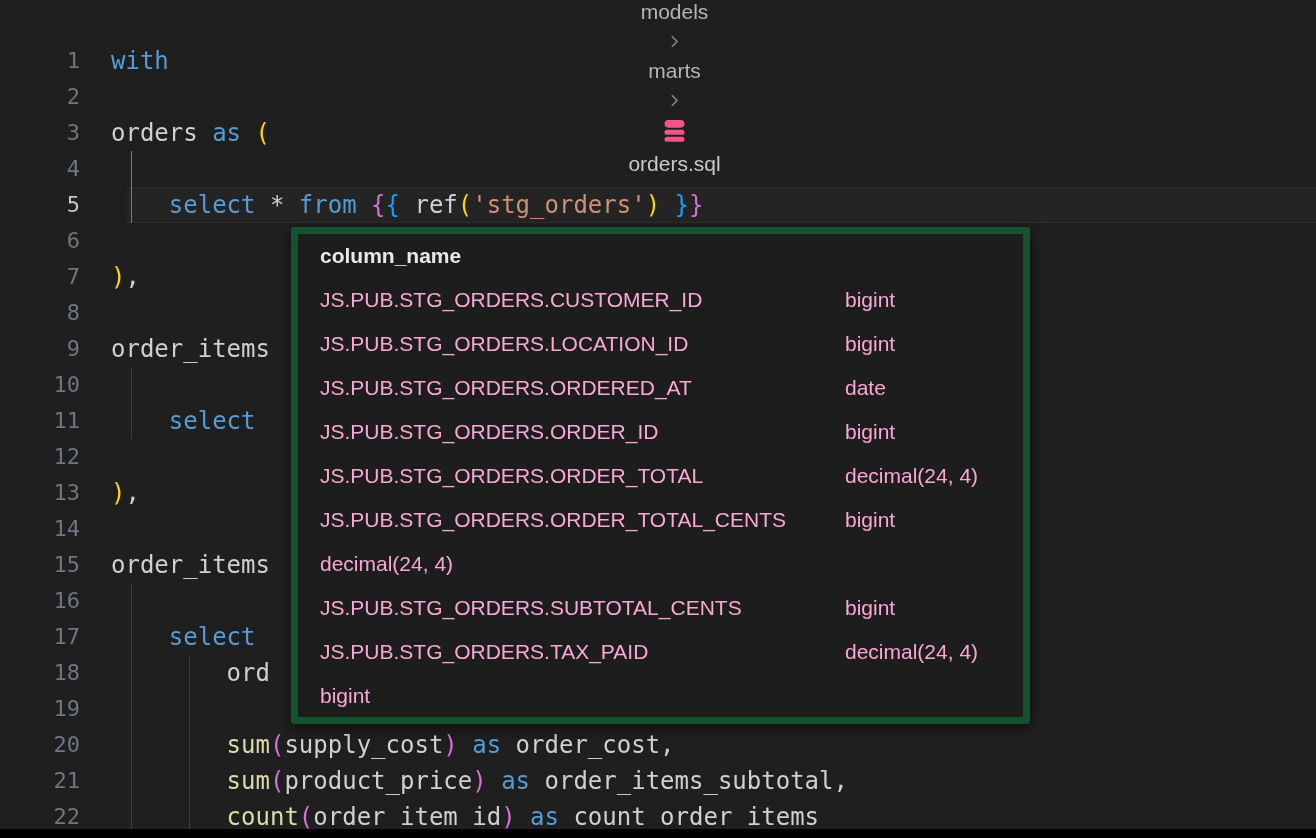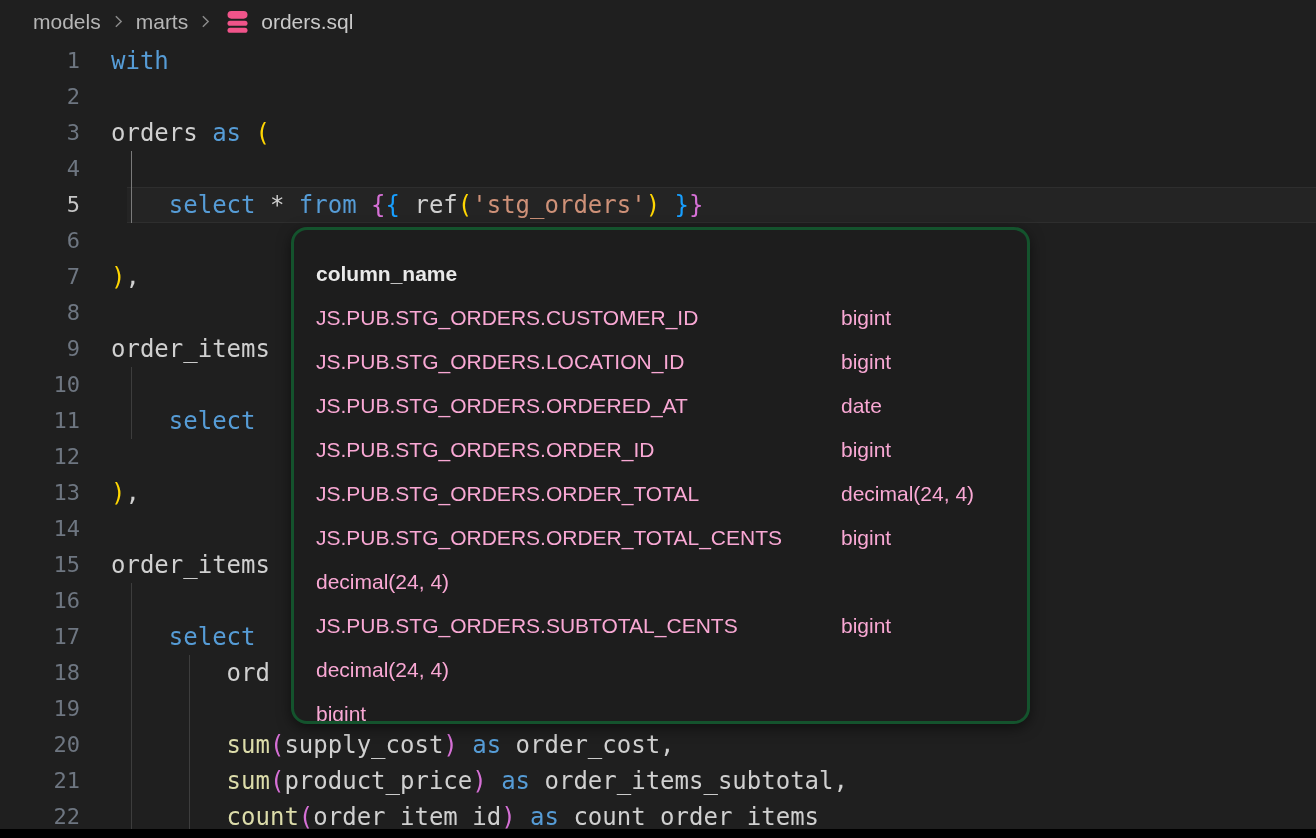--- a/index.html
+++ b/index.html
@@ -17,6 +17,7 @@
     padding-left:33px;
     font-size:21px;color:#b5b5b5;
     gap:9px;
+    flex-direction:column;
   }
   .crumb{cursor:pointer;}
   .crumb-file{color:#c9c9c9;}

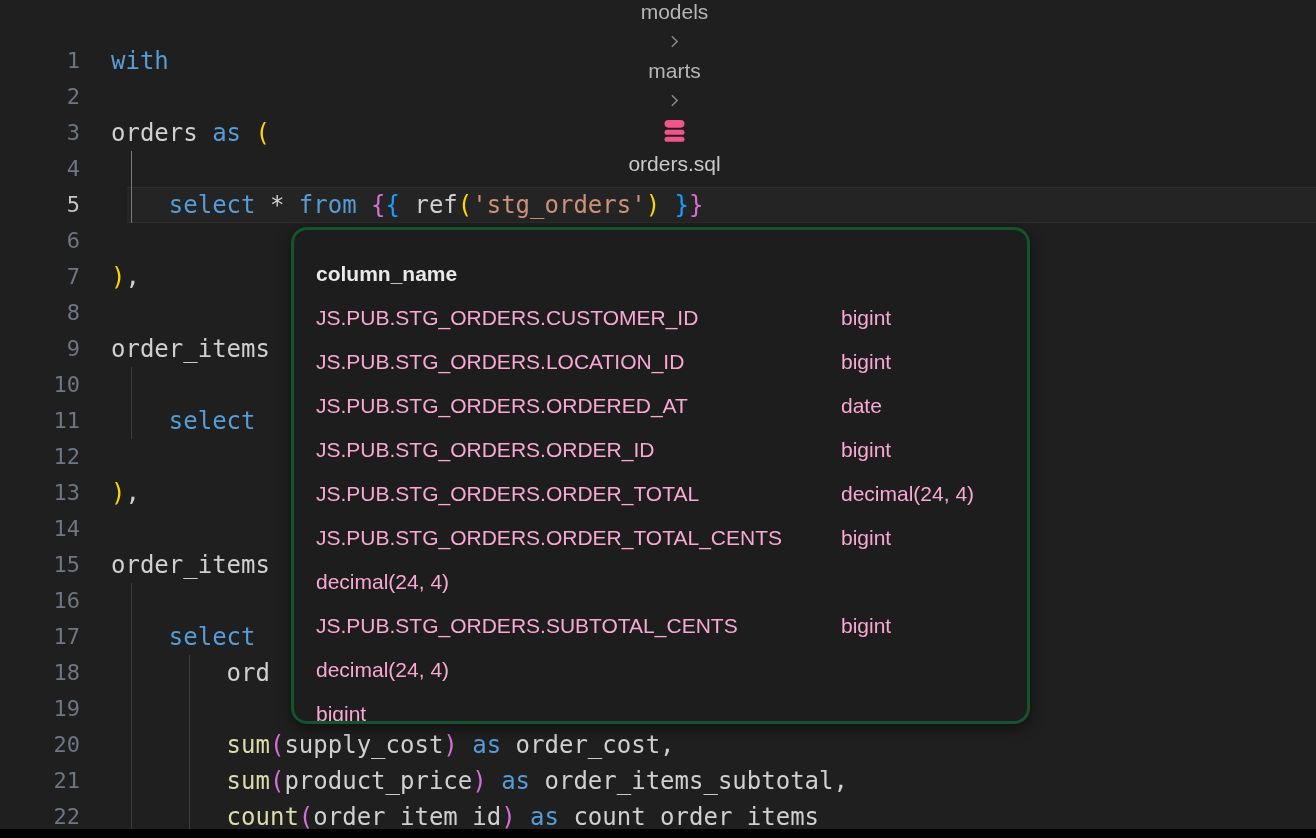--- a/index.html
+++ b/index.html
@@ -74,10 +74,10 @@
     width:739px;height:497px;
     box-sizing:border-box;
     background:#1d1d1d;
-    border:3px solid #14532d;
-    border-radius:16px;
+    border:7px solid #14532d;
+    border-radius:3px;
     box-shadow:0 4px 14px rgba(0,0,0,0.5);
-    padding-top:22px;
+    padding-top:0;
     z-index:10;
     overflow:hidden;
     font-size:21px;

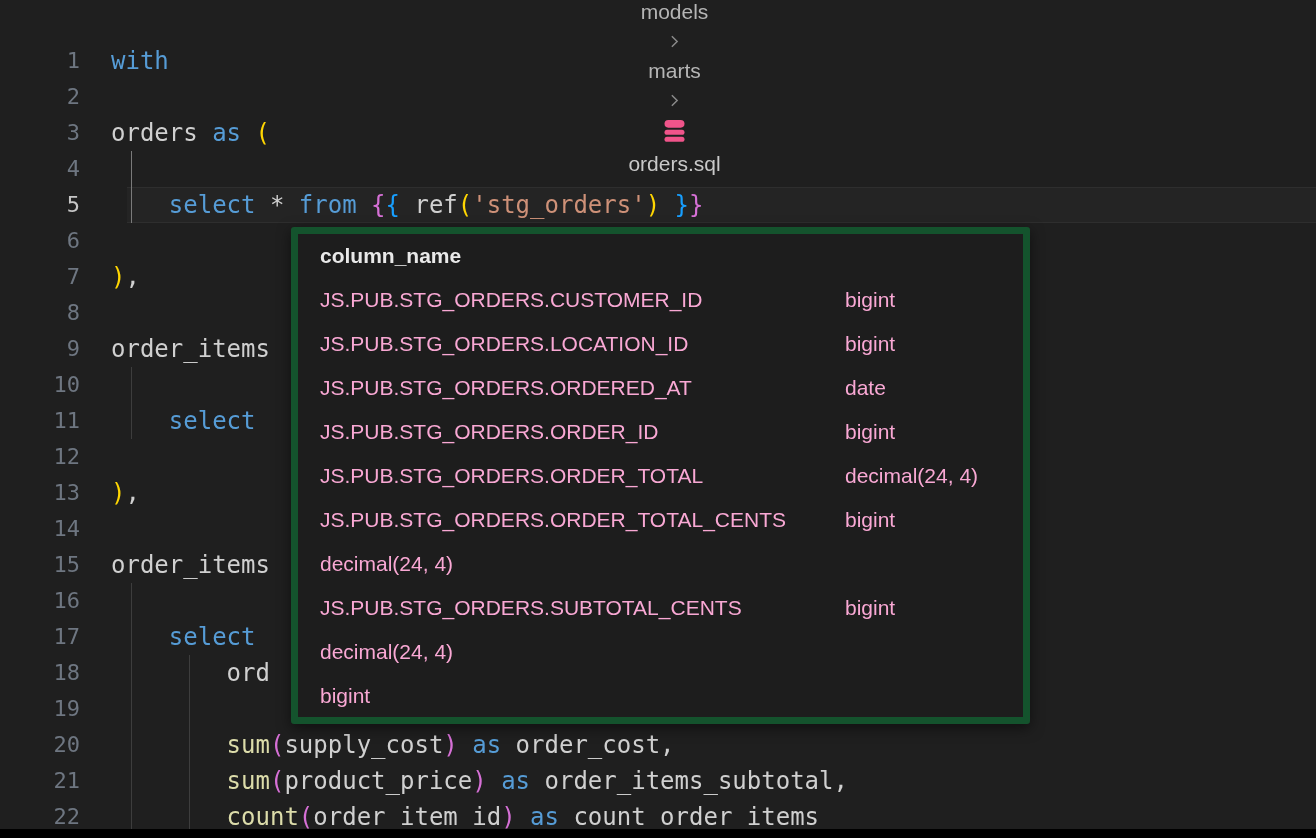--- a/index.html
+++ b/index.html
@@ -192,6 +192,7 @@
       <div class="pc2">bigint</div>
     </div>
     <div class="popup-row">
+      <div class="pc1">JS.PUB.STG_ORDERS.TAX_PAID</div>
       <div class="pc2">decimal(24, 4)</div>
     </div>
     <div class="popup-row">

